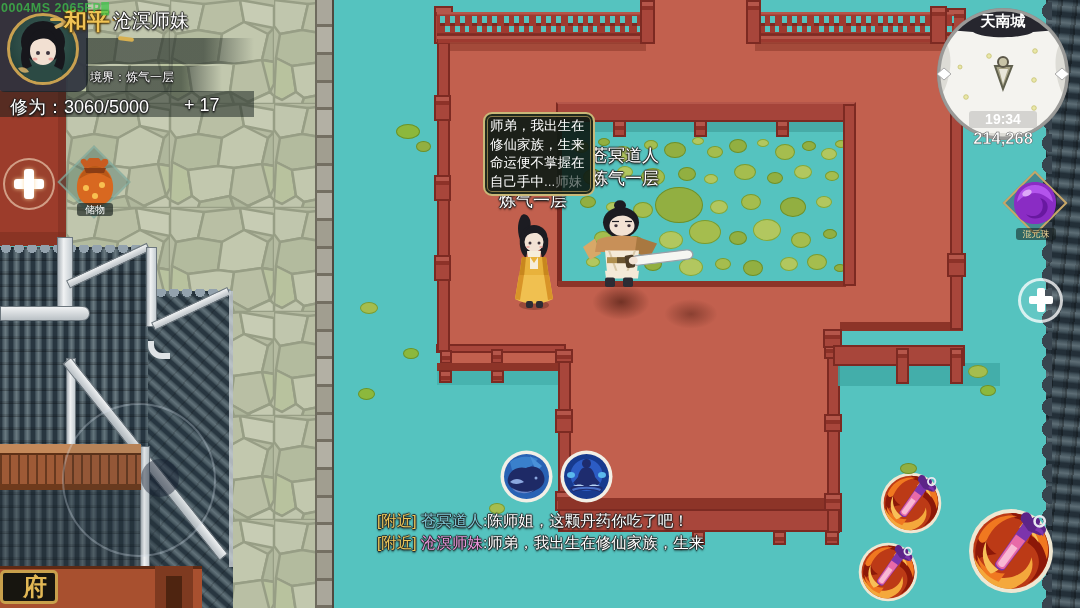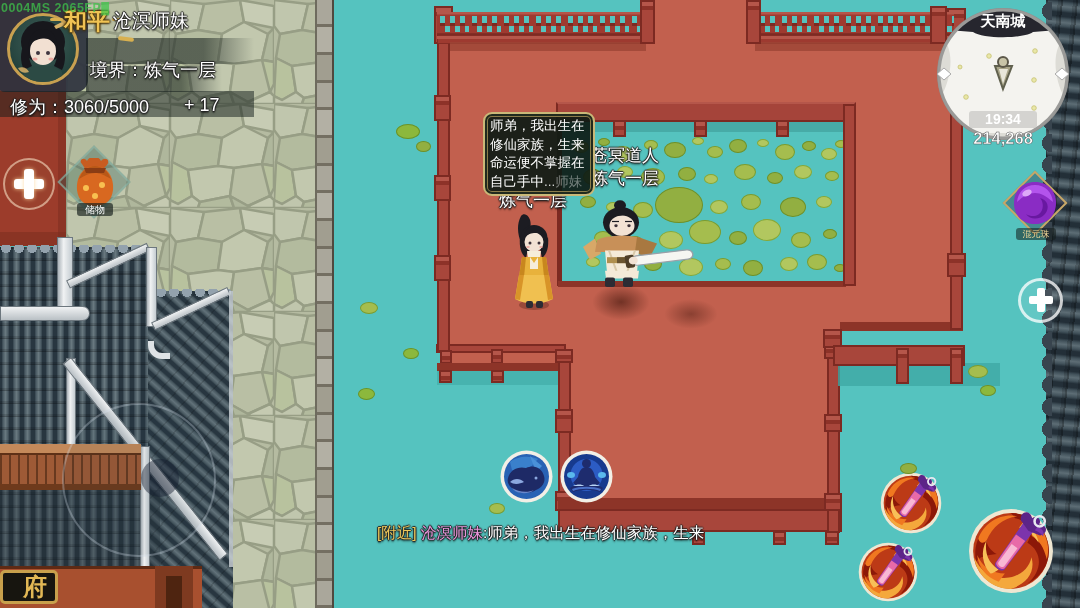--- a/index.html
+++ b/index.html
@@ -355,7 +355,7 @@
   <div class="abs" style="left:112px;top:18px;width:13px;height:3px;background:#d8b050;border-radius:2px;"></div>
   <div class="abs" style="left:118px;top:37px;width:16px;height:4px;background:#d8b050;border-radius:2px;transform:rotate(8deg);"></div>
   <div class="abs outline-w" style="left:113px;top:8px;font-size:19px;">沧溟师妹</div>
-  <div class="abs outline-w" style="left:90px;top:58px;font-size:18px;">境界：炼气一层</div>
+  <div class="abs outline-w" style="left:90px;top:69px;font-size:12px;">境界：炼气一层</div>
   <div class="abs outline-w" style="left:10px;top:95px;font-size:18px;">修为：3060/5000</div>
   <div class="abs outline-w" style="left:184px;top:95px;font-size:18px;">+ 17</div>
   <div class="abs" style="left:1px;top:1px;font-size:12.5px;font-weight:bold;color:#3ec84a;opacity:.72;letter-spacing:.5px;">0004MS 2065FP<span style="font-size:11px;">█</span></div>

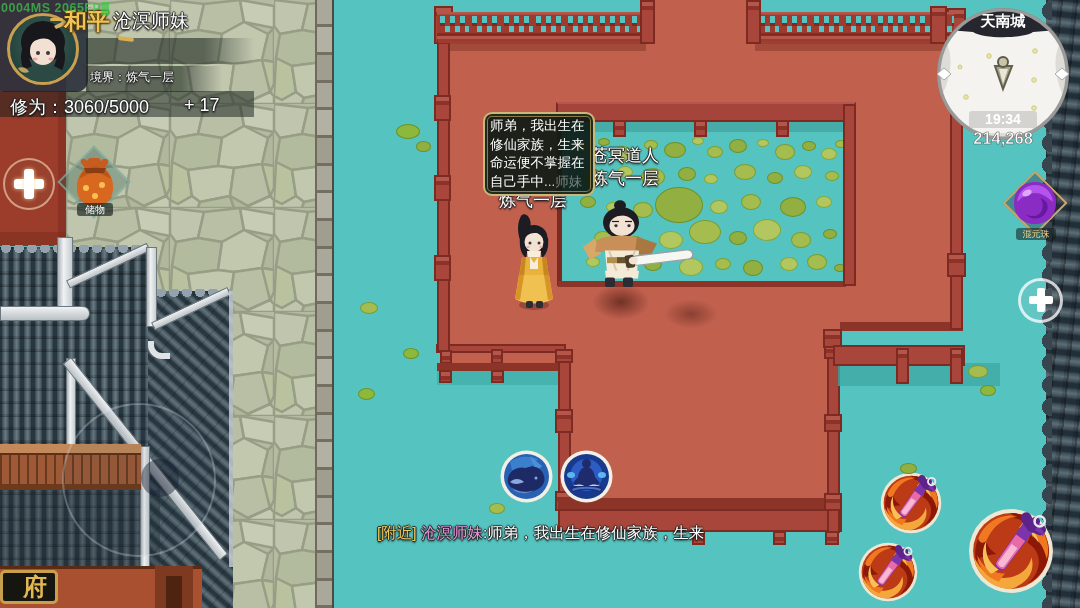--- a/index.html
+++ b/index.html
@@ -511,6 +511,7 @@
   <div class="pad" style="left:489px;top:503px;width:14px;height:9px;background:#a5bd4e;border:1px solid #7a9c30;"></div>
 
   <div class="abs" style="left:377px;top:512px;font-size:15.5px;letter-spacing:0;line-height:18px;">
+    <div class="outline-w"><span style="color:#ecc75a;">[附近]</span> <span style="color:#7cc9d8;">苍冥道人</span>:陈师姐，这颗丹药你吃了吧！</div>
     <div class="outline-w" style="margin-top:12px;text-align:center;"><span style="color:#ecc75a;">[附近]</span> <span style="color:#e896dc;">沧溟师妹</span>:师弟，我出生在修仙家族，生来</div>
   </div>
 

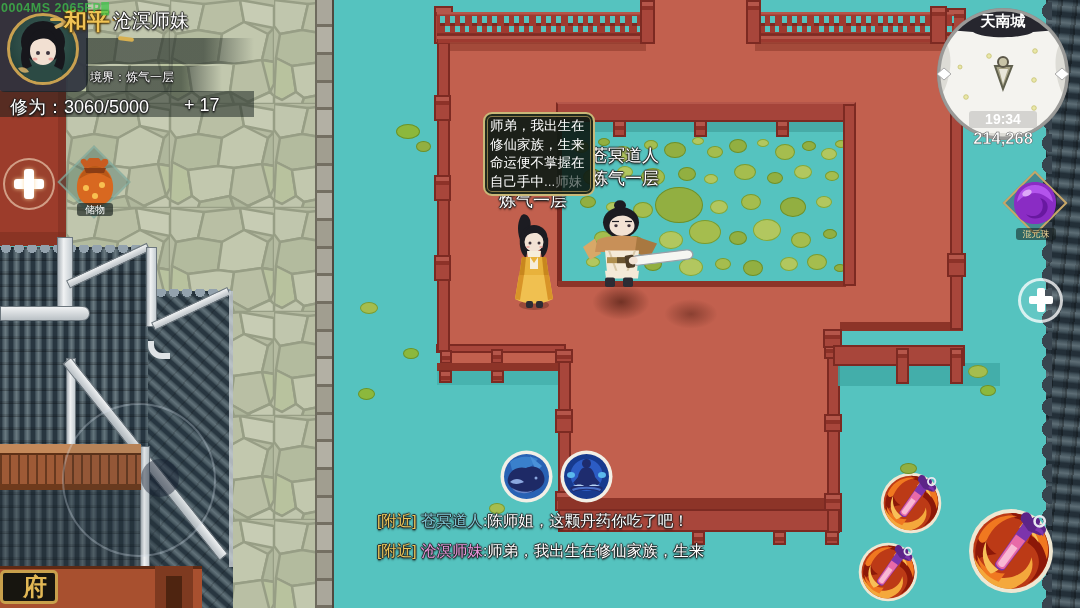--- a/index.html
+++ b/index.html
@@ -512,7 +512,7 @@
 
   <div class="abs" style="left:377px;top:512px;font-size:15.5px;letter-spacing:0;line-height:18px;">
     <div class="outline-w"><span style="color:#ecc75a;">[附近]</span> <span style="color:#7cc9d8;">苍冥道人</span>:陈师姐，这颗丹药你吃了吧！</div>
-    <div class="outline-w" style="margin-top:12px;text-align:center;"><span style="color:#ecc75a;">[附近]</span> <span style="color:#e896dc;">沧溟师妹</span>:师弟，我出生在修仙家族，生来</div>
+    <div class="outline-w" style="margin-top:4px;text-align:center;"><span style="color:#ecc75a;">[附近]</span> <span style="color:#e896dc;">沧溟师妹</span>:师弟，我出生在修仙家族，生来</div>
   </div>
 
 </div>

